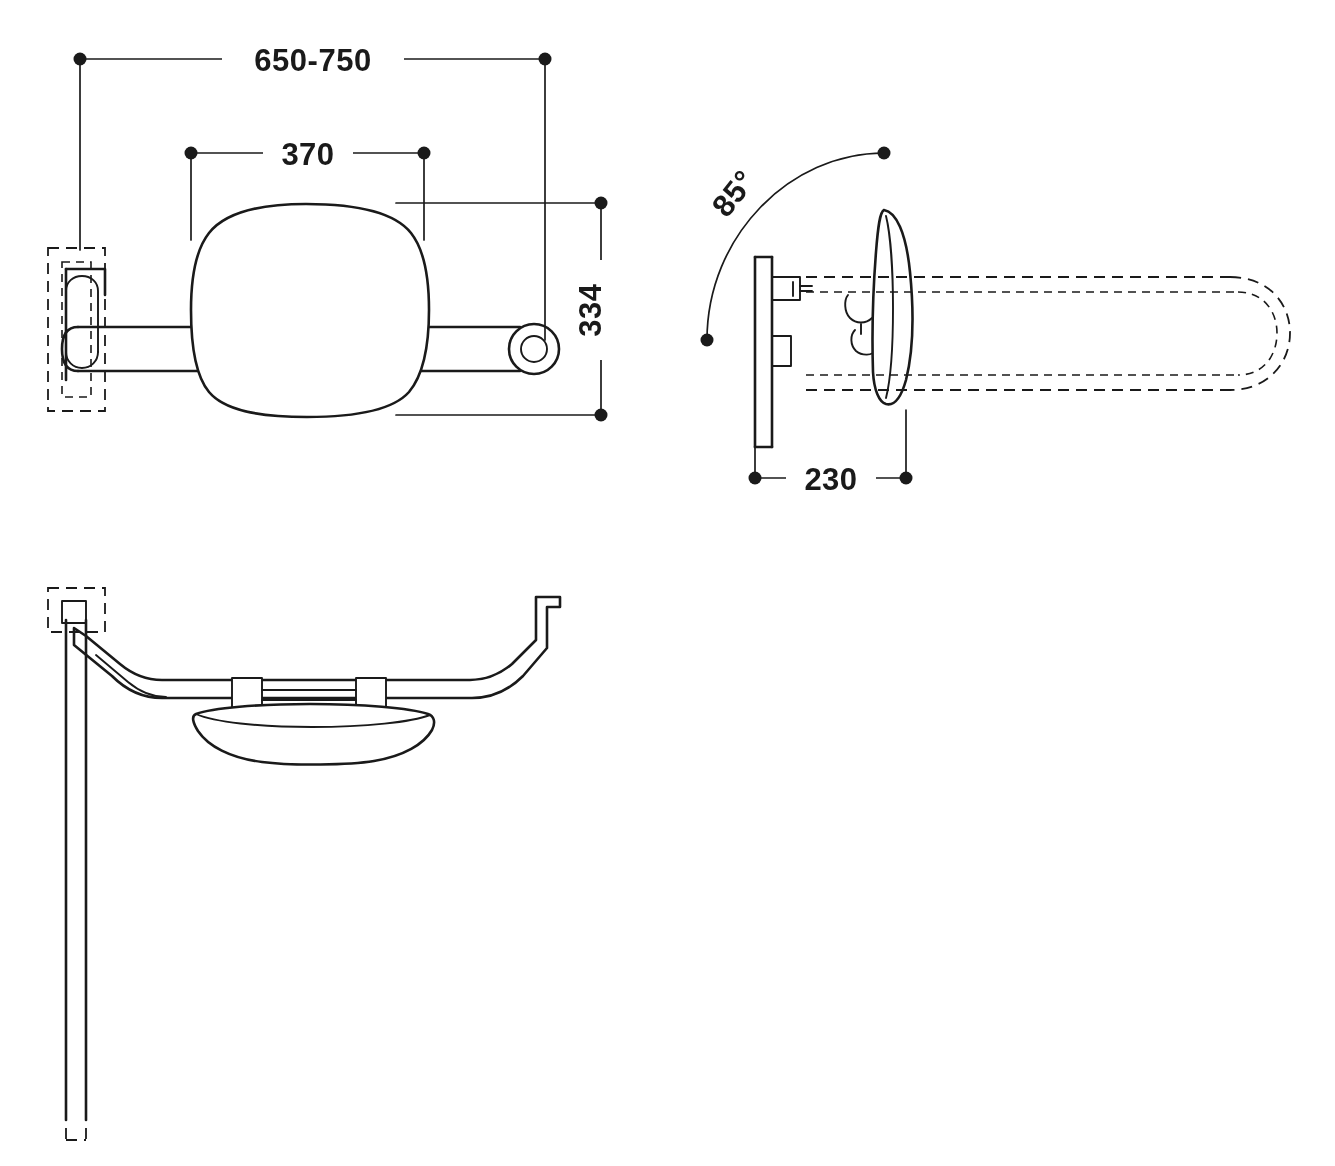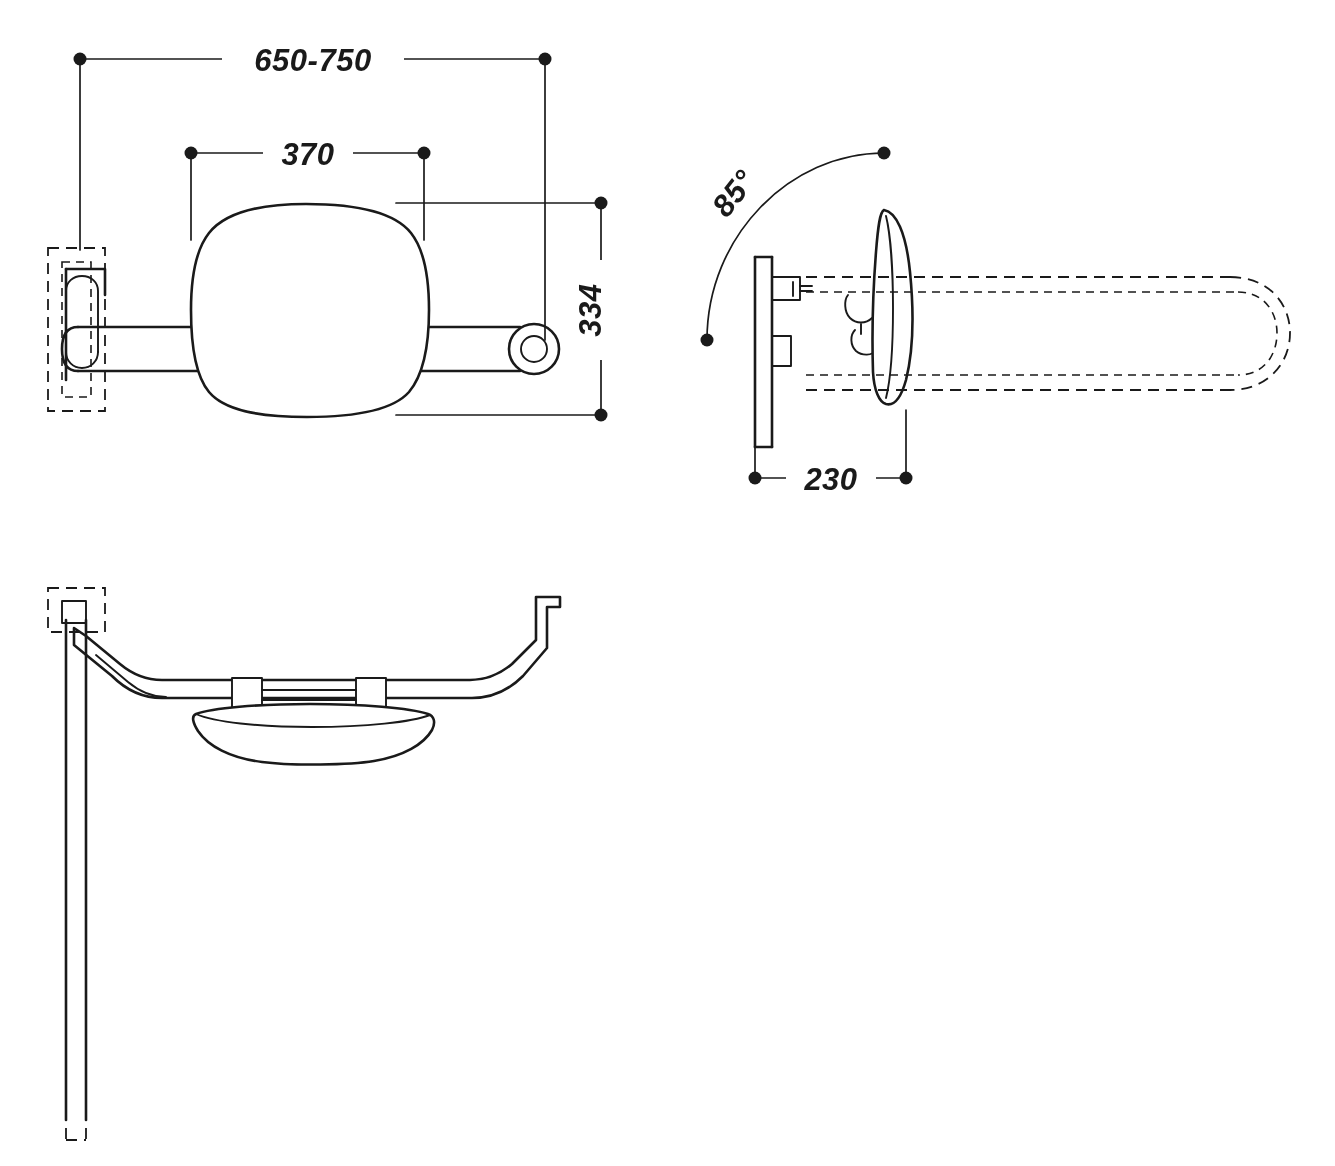--- a/index.html
+++ b/index.html
@@ -17,7 +17,6 @@
     position: relative;
     width: 1335px;
     height: 1128px;
-    font-style: italic;
   }
   svg.tech-drawing {
     display: block;

